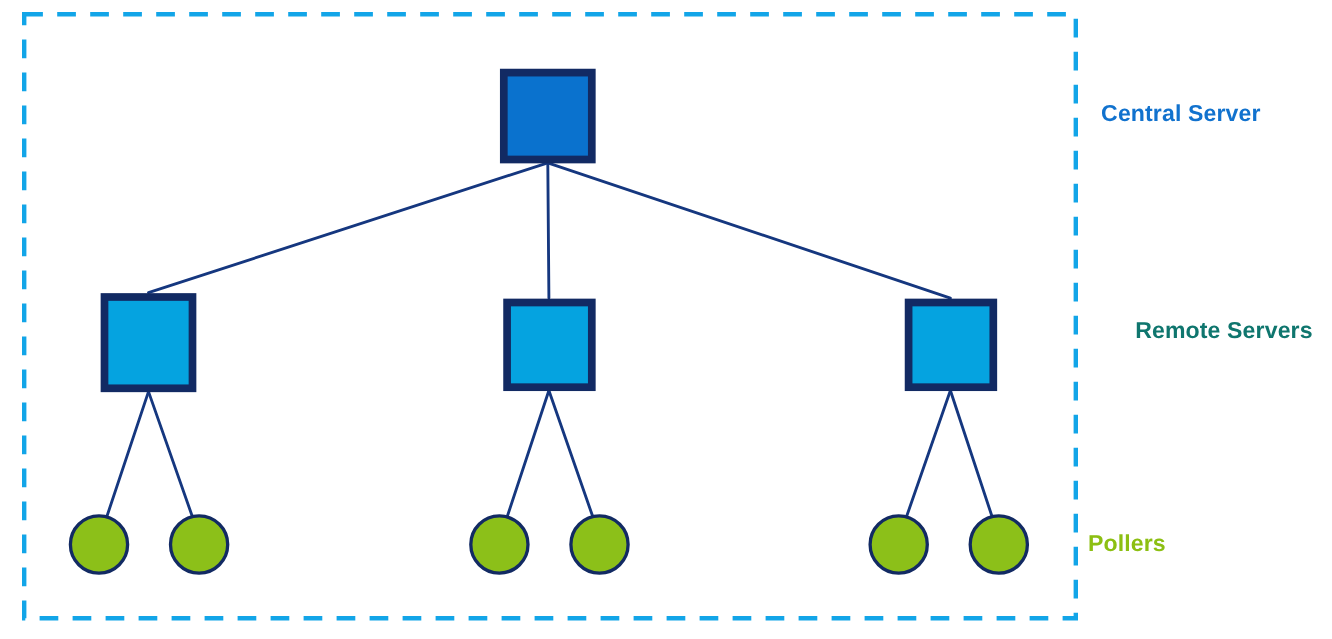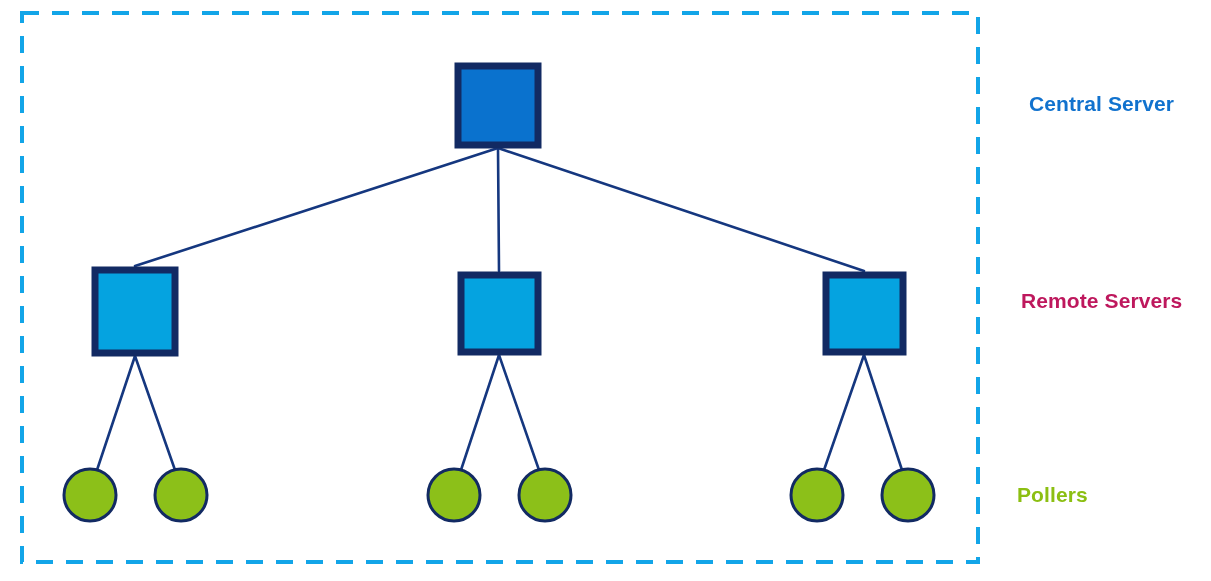--- a/index.html
+++ b/index.html
@@ -32,7 +32,6 @@
     letter-spacing: 0.1px;
     white-space: nowrap;
     line-height: 1;
-    margin-left: 28px;
   }
   #label-central  { left: 1001px; top: 93px;  color: #1172ce; }
   #label-remote   { left: 993px; top: 290px; color: #be185d; }

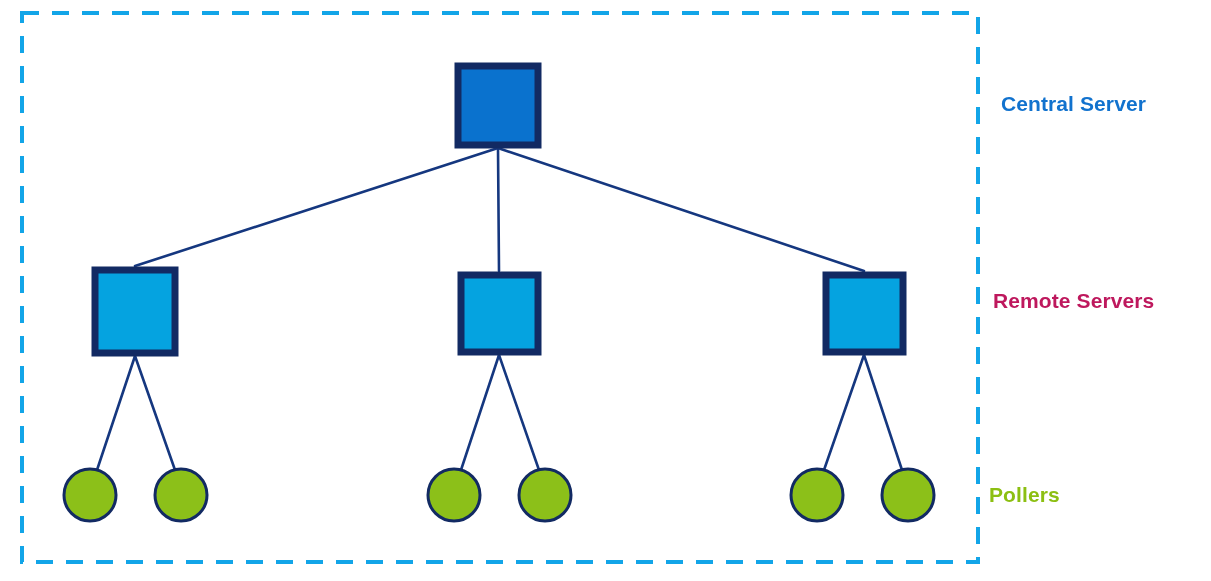--- a/index.html
+++ b/index.html
@@ -34,7 +34,7 @@
     line-height: 1;
   }
   #label-central  { left: 1001px; top: 93px;  color: #1172ce; }
-  #label-remote   { left: 993px; top: 290px; color: #be185d; }
+  #label-remote   { left: 1032px; top: 290px; color: #0f766e; }
   #label-pollers  { left: 989px; top: 484px; color: #8cbf12; }
 </style>
 </head>

